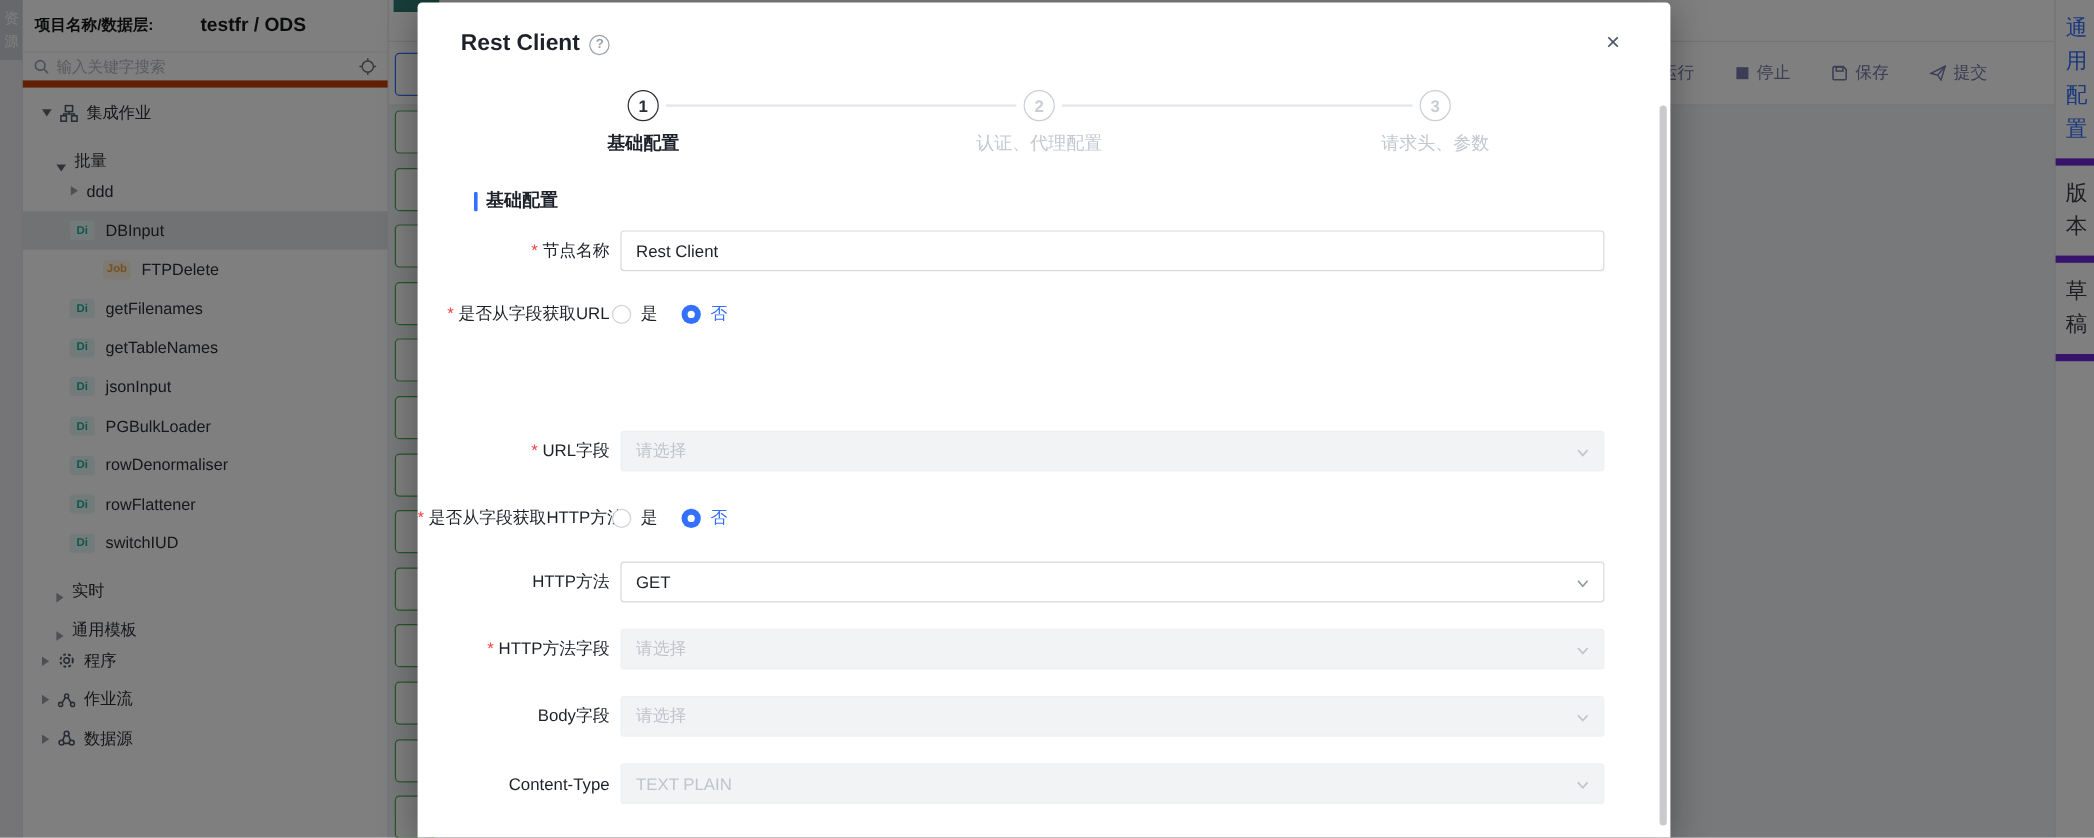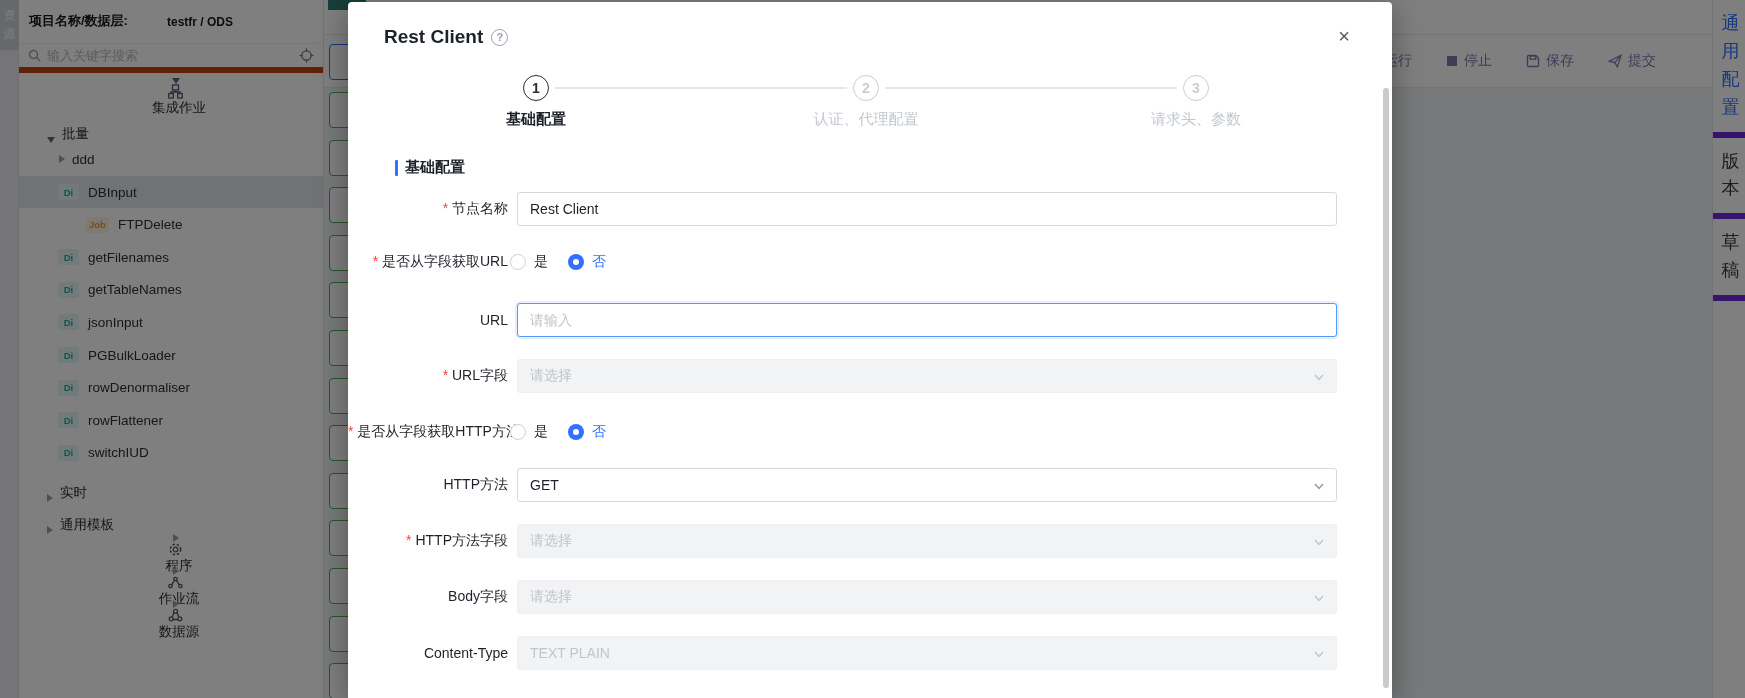--- a/index.html
+++ b/index.html
@@ -14,7 +14,7 @@
   #sidebar { position:absolute; left:19px; top:0; width:305px; height:698px; background:#ffffff; border-right:1px solid #e3e5e8; z-index:1;}
   #sb-header { height:44px; display:flex; align-items:center; padding:0 10px; border-bottom:1px solid #eef0f2; }
   #sb-header .hl { width:122px; font-size:13px; font-weight:700; color:#17181a; line-height:1.45; }
-  #sb-header .hv { margin-left:16px; font-size:12px; font-weight:700; color:#17181a; }
+  #sb-header .hv { margin-left:16px; font-size:16px; font-weight:700; color:#17181a; }
   #sb-search { height:29px; display:flex; align-items:center; padding:0 9px; border-bottom:6px solid #c2410c; }
   #sb-search input { flex:1; border:none; outline:none; font-size:13px; color:#333; margin-left:6px; background:transparent; }
   #sb-search input::placeholder { color:#b3b8c2; }

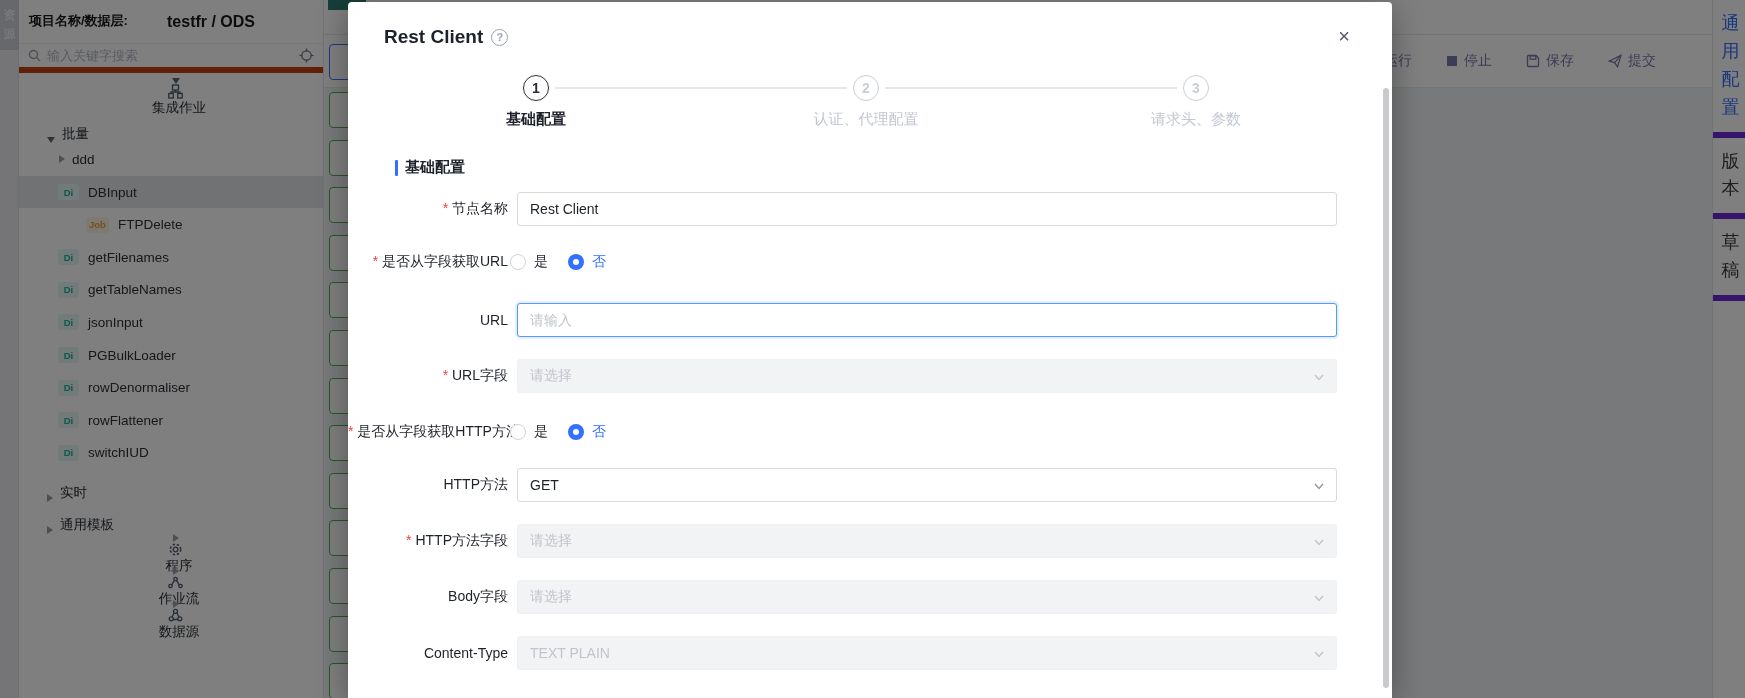--- a/index.html
+++ b/index.html
@@ -23,7 +23,7 @@
   .trow.selected { background:#e2e4e7; }
   .trow .caret-down { width:0; height:0; border-left:4.5px solid transparent; border-right:4.5px solid transparent; border-top:6px solid #5f6672; margin-right:7px; }
   .trow .caret-right { width:0; height:0; border-top:4.5px solid transparent; border-bottom:4.5px solid transparent; border-left:6px solid #99a0ab; margin-right:7px; }
-  .ind1 { padding-left:16px;flex-direction:column; } .ind2 { padding-left:28px;align-items:flex-end; } .ind3 { padding-left:40px; } .ind3b { padding-left:39px; }
+  .ind1 { padding-left:16px; } .ind2 { padding-left:28px;align-items:flex-end; } .ind3 { padding-left:40px; } .ind3b { padding-left:39px; }
   .badge { display:inline-flex; align-items:center; justify-content:center; min-width:21px; height:16px; padding:0 3px; border-radius:3px; font-size:9.5px; font-weight:700; margin-right:9px; }
   .badge.di { color:#1fae9c; background:#e4f6f2; }
   .badge.job { color:#e8a23d; background:#fcf3e2;margin-left:28px; }

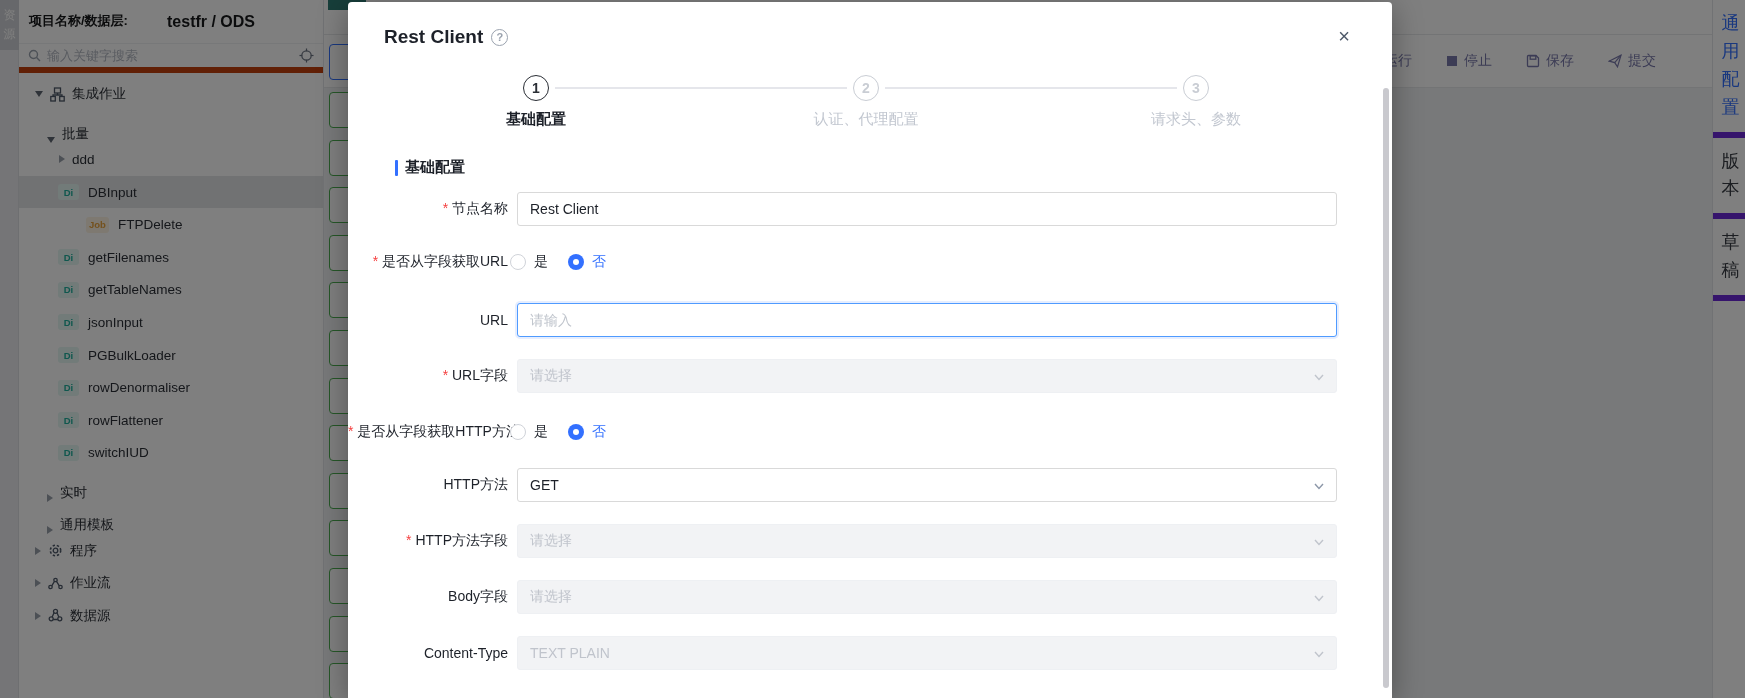--- a/index.html
+++ b/index.html
@@ -315,10 +315,6 @@
     </div>
   </div>
 
-  <div class="frow" style="top:301px;">
-    <div class="flabel">URL</div>
-    <div class="fctrl"><input class="inputbox focused" placeholder="请输入" style=""></div>
-  </div>
 
   <div class="frow req" style="top:357px;">
     <div class="flabel">URL字段</div>

